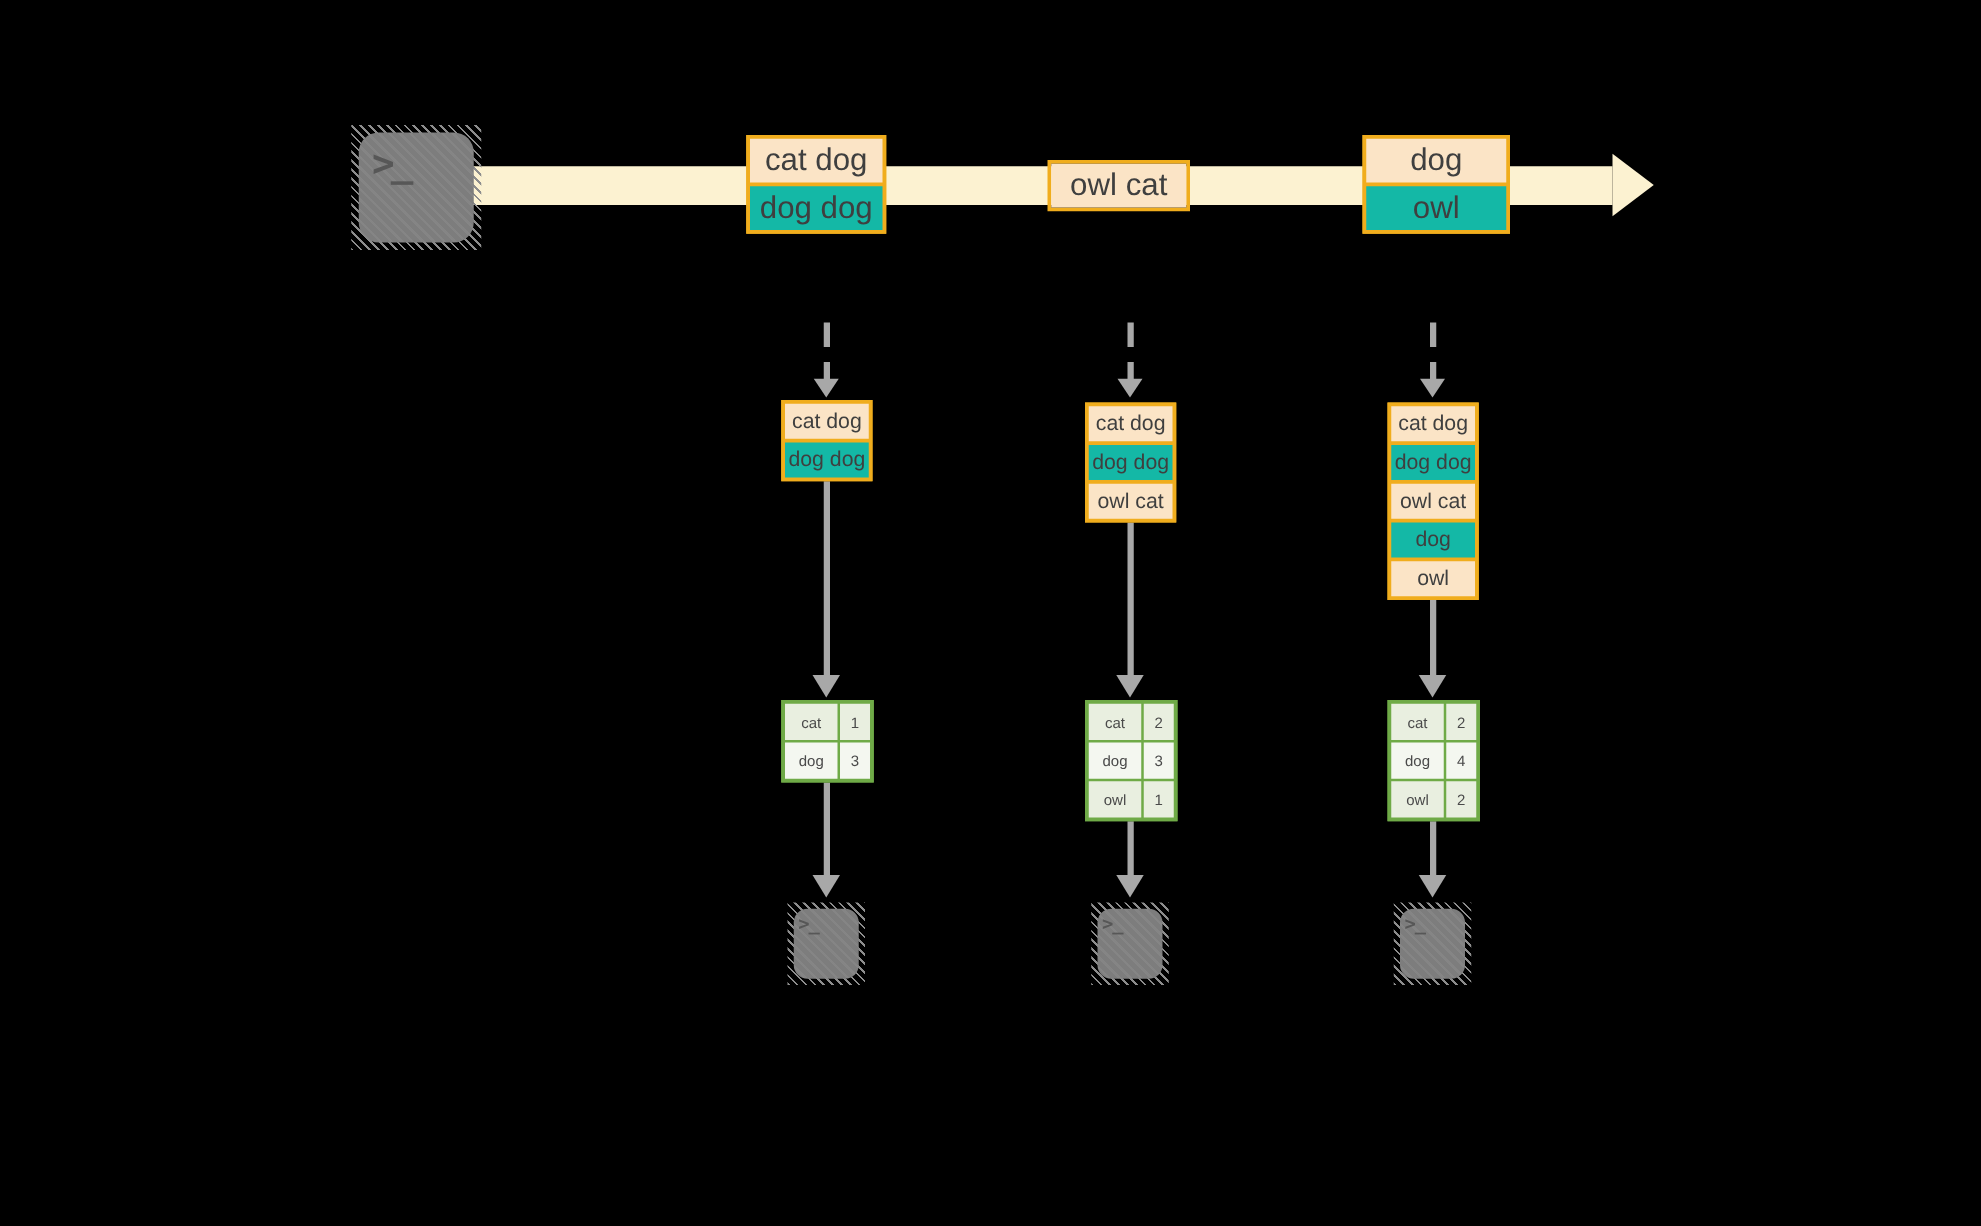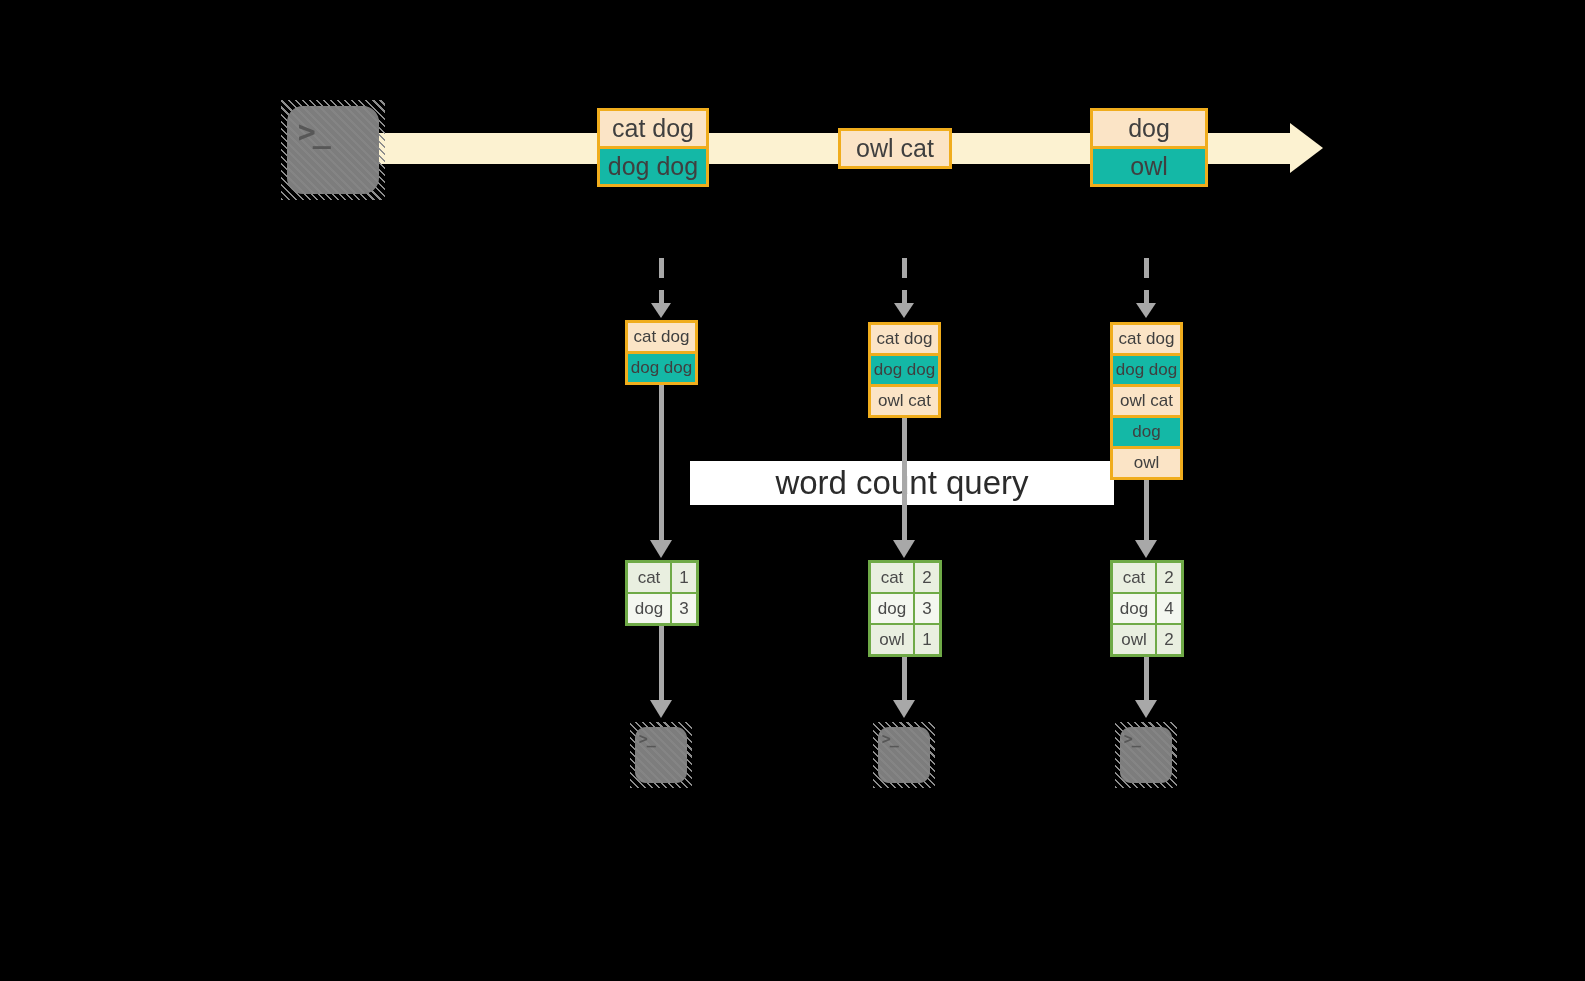--- a/index.html
+++ b/index.html
@@ -107,9 +107,6 @@
     <div class="erow row-dark">owl</div>
   </div>
 
-  <div class="query-band">
-    <span>word count query</span>
-  </div>
 
   <div class="vline" style="left:659px;  top:385px; height:155px;"></div>
   <div class="vhead" style="left:650px;  top:540px;"></div>

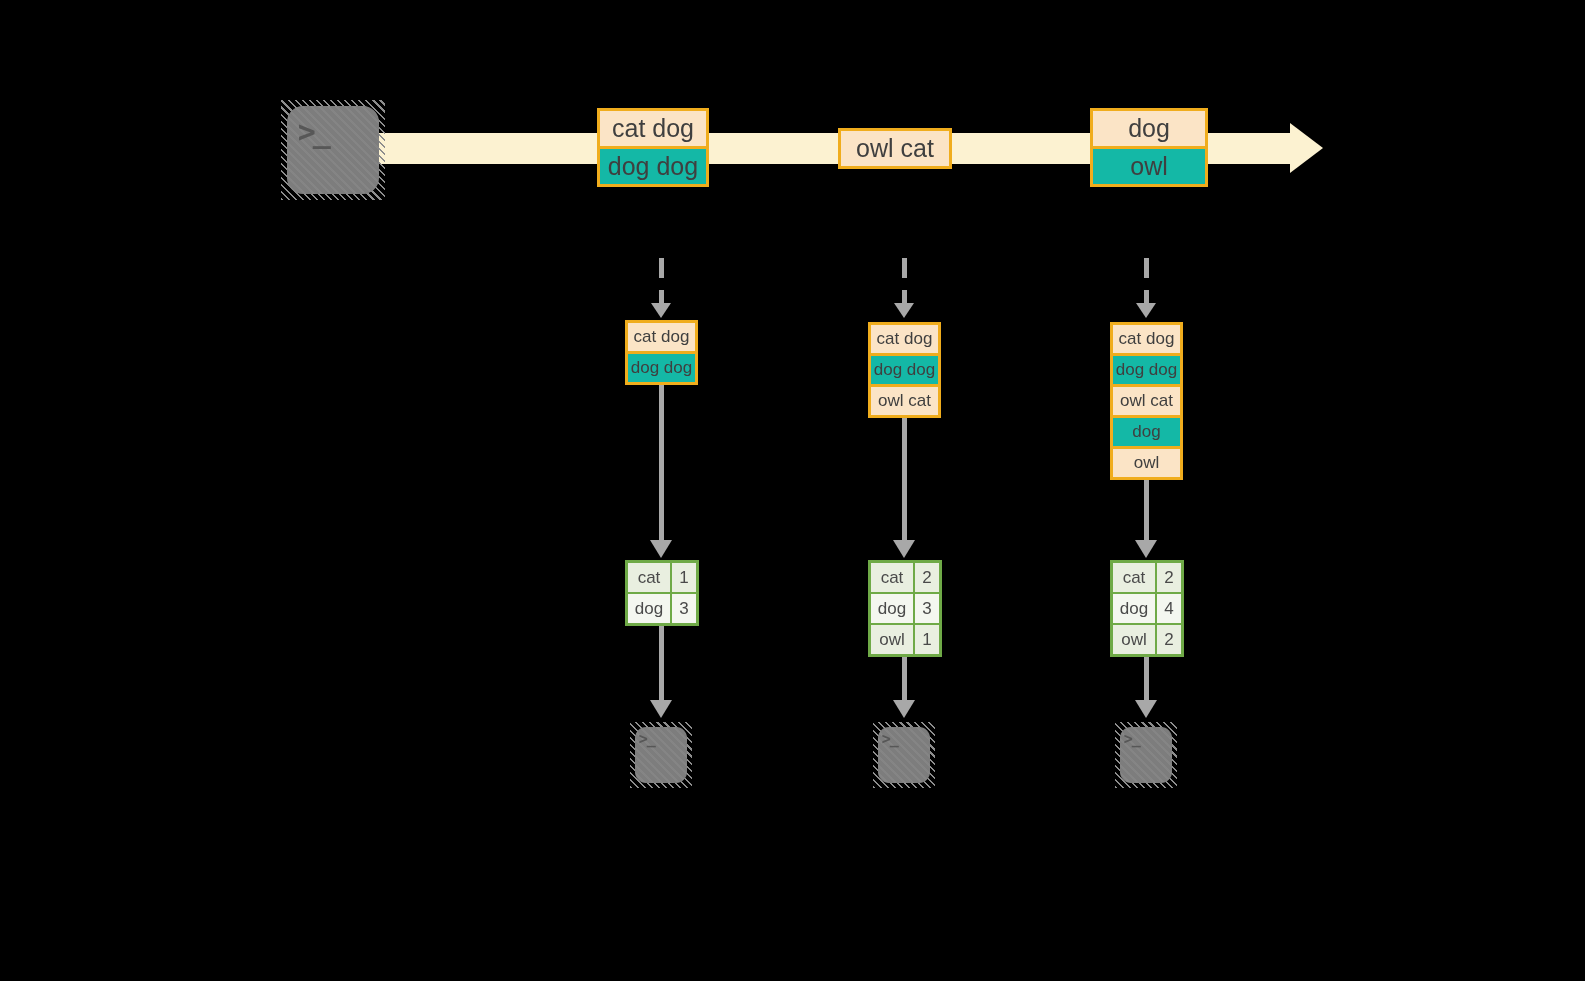--- a/index.html
+++ b/index.html
@@ -50,7 +50,7 @@
   .gtable { position:absolute; display:grid; grid-template-columns:42px 24px; gap:2px;
     background:#6faa47; border:3px solid #6faa47; z-index:4; }
   .gcell { height:29px; display:flex; align-items:center; justify-content:center;
-    font-size:17px; color:#4a4a4a; }
+    font-size:12px; color:#4a4a4a; }
   .gcell.dark  { background:#e9efe0; }
   .gcell.light { background:#f4f7f0; }
 </style>

